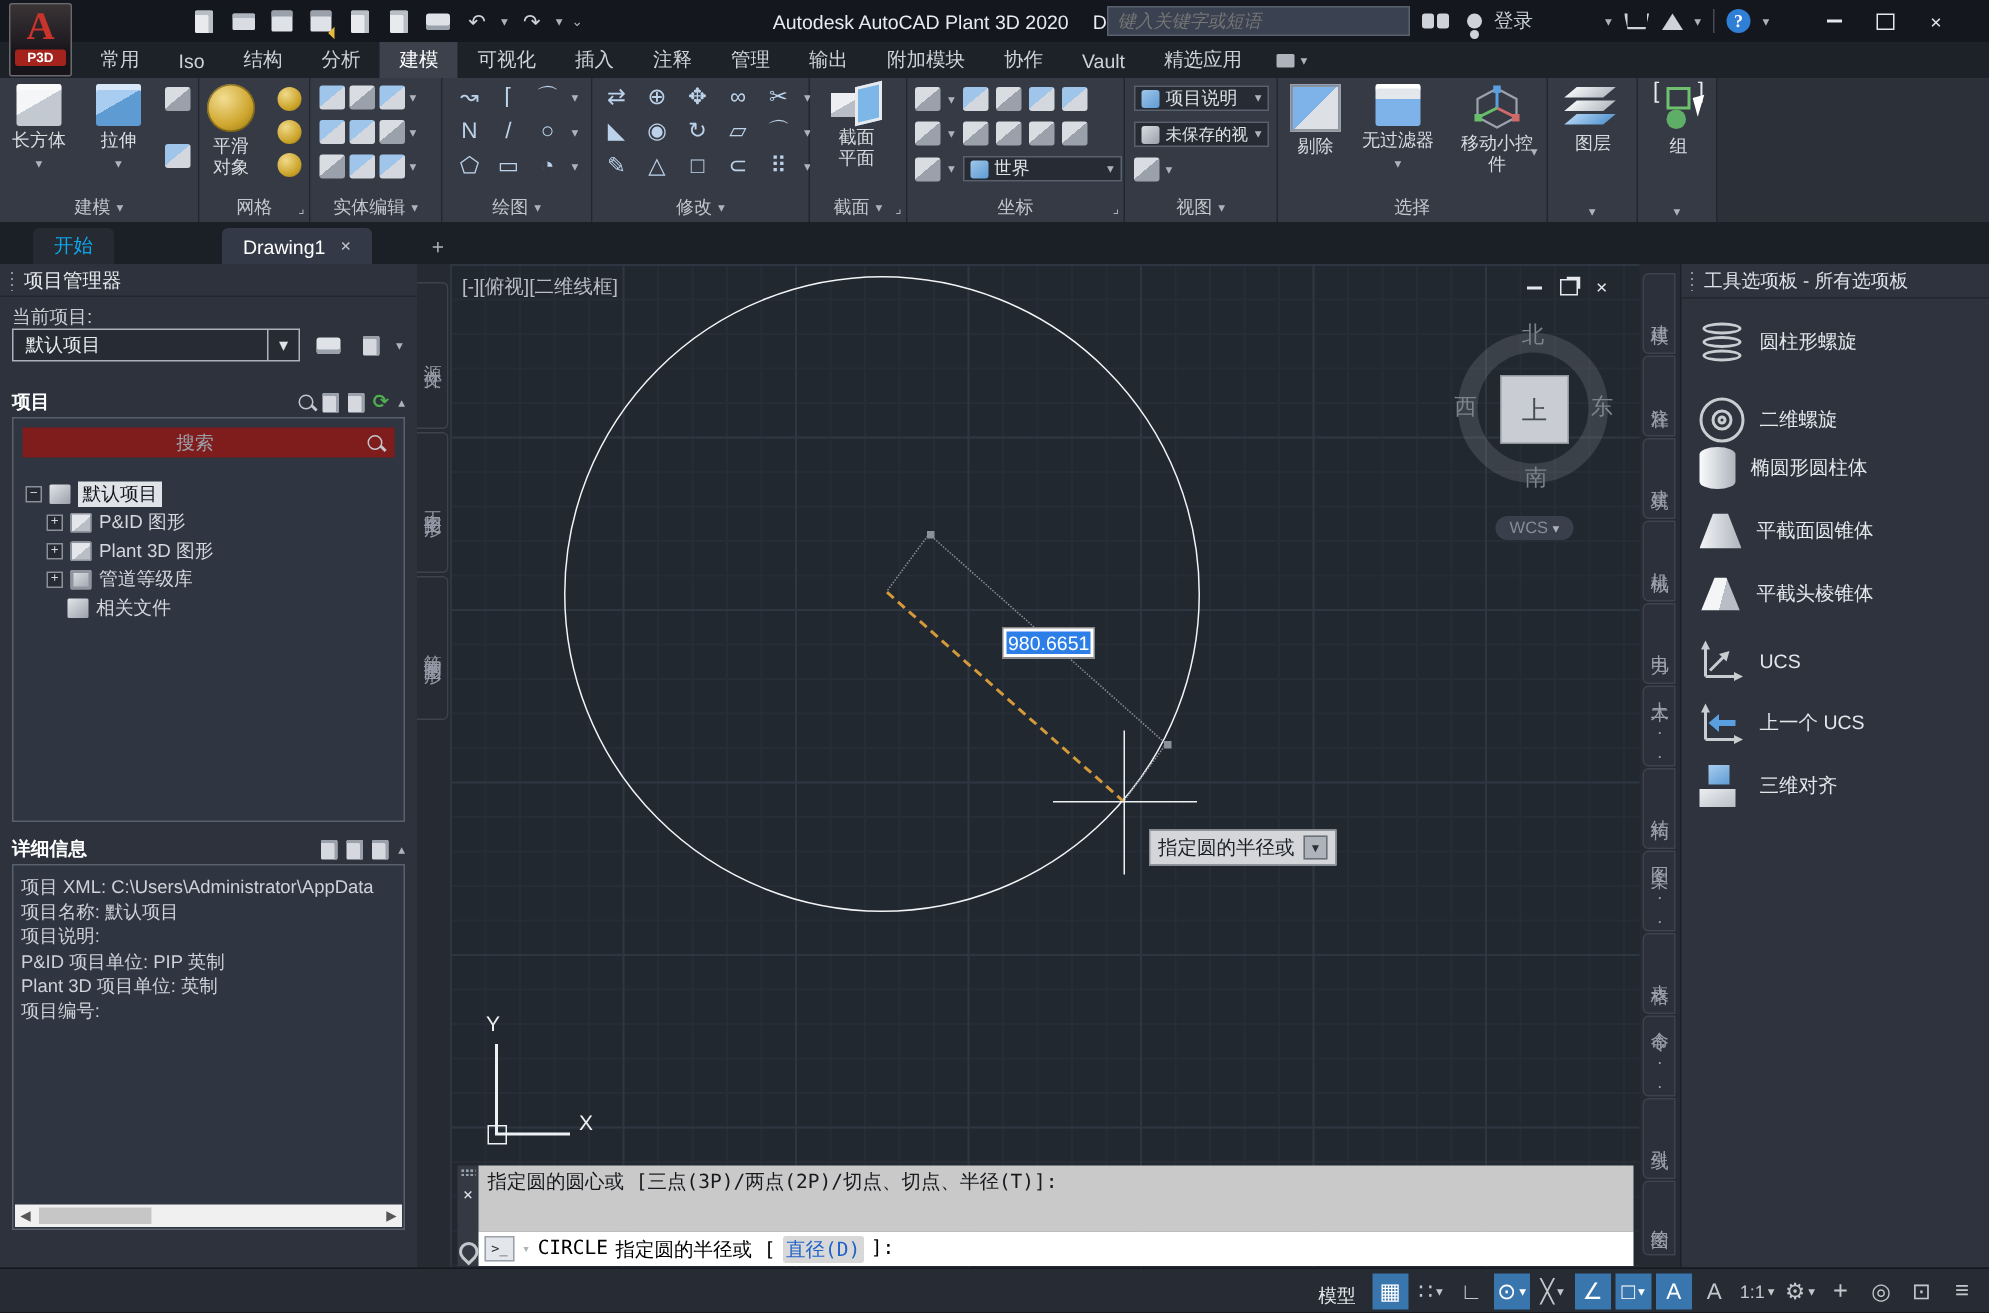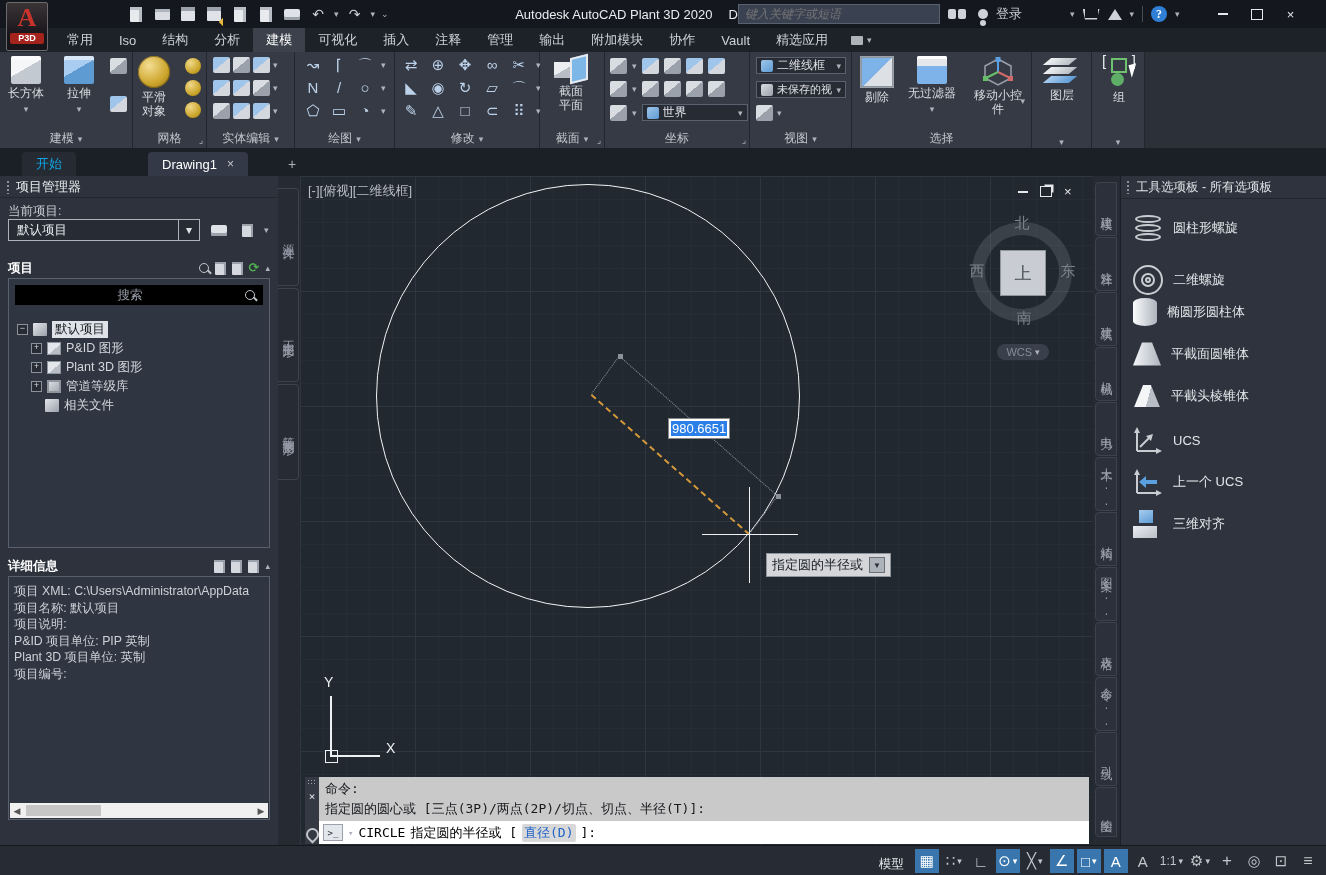--- a/index.html
+++ b/index.html
@@ -448,7 +448,7 @@
     <div class="panel" style="left:750px;width:102px">
       <div class="combo abs" style="left:6px;top:5px;width:90px">
         <span class="sw"></span>
-        <span class="cv">二维线框</span>
+        <span class="cv">项目说明</span>
         <span class="caret">▾</span>
       </div>
       <div class="combo abs" style="left:6px;top:29px;width:90px">

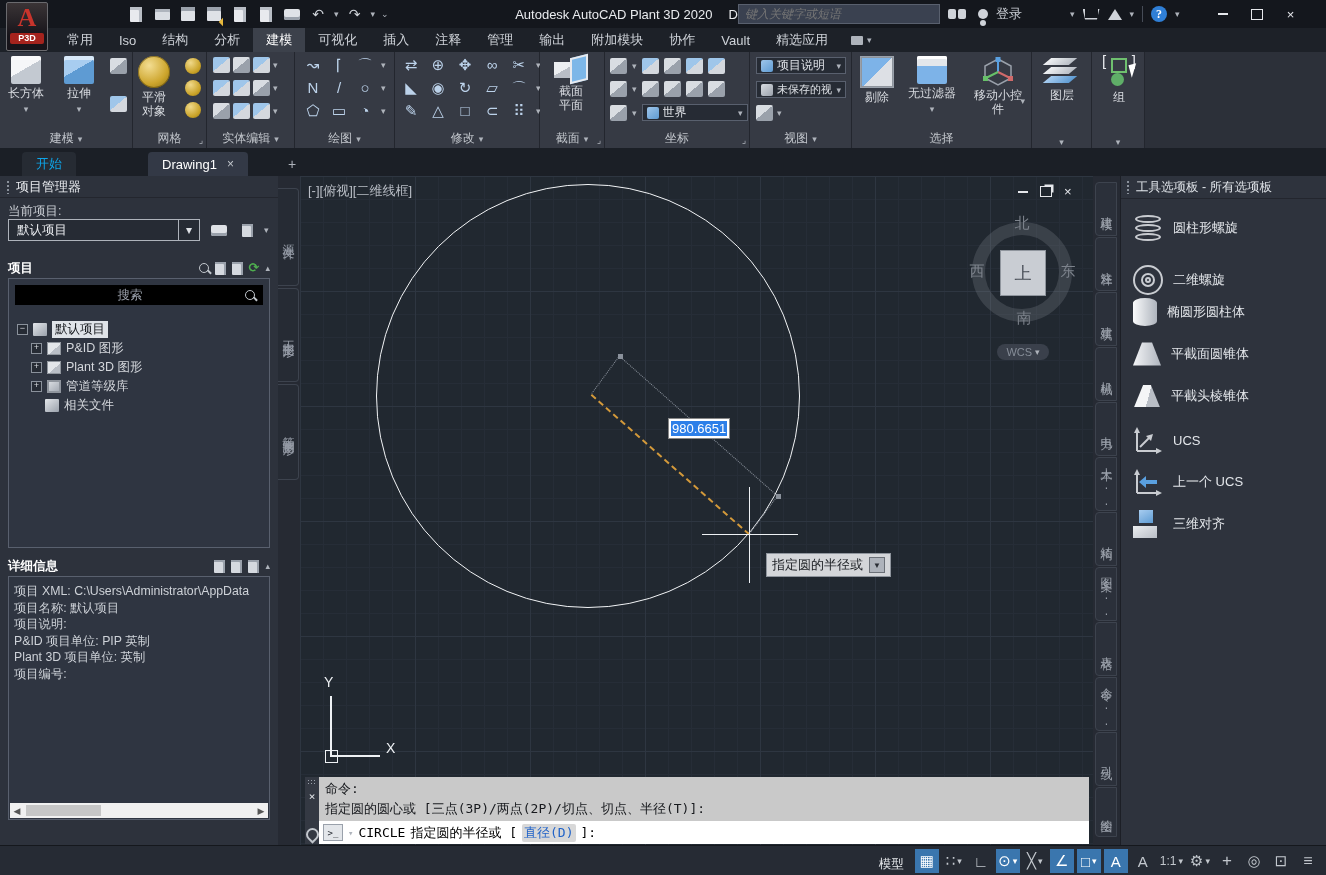--- a/index.html
+++ b/index.html
@@ -102,7 +102,7 @@
   .mini-doc{width:11px;height:13px;background:#d5d9df;border-radius:1px;box-shadow:inset -2px 2px 0 #9aa1ab;}
   .refresh{color:#4fae4f;font-size:13px;line-height:12px;}
   .pmbox{position:absolute;left:8px;background:#2f3541;border:1px solid #59606e;box-sizing:border-box;}
-  .searchbar{position:absolute;left:6px;top:6px;right:6px;height:20px;background:#000000;display:flex;align-items:center;}
+  .searchbar{position:absolute;left:6px;top:6px;right:6px;height:20px;background:#7f1d1d;display:flex;align-items:center;}
   .searchbar .ph{flex:1;text-align:center;color:#9ba1ac;font-size:12.5px;}
   .treeitem{position:absolute;display:flex;align-items:center;gap:5px;font-size:12.5px;color:#d4d7dc;white-space:nowrap;}
   .expander{width:9px;height:9px;border:1px solid #8a919b;background:#262b34;color:#d4d7dc;font-size:9px;line-height:7px;text-align:center;}

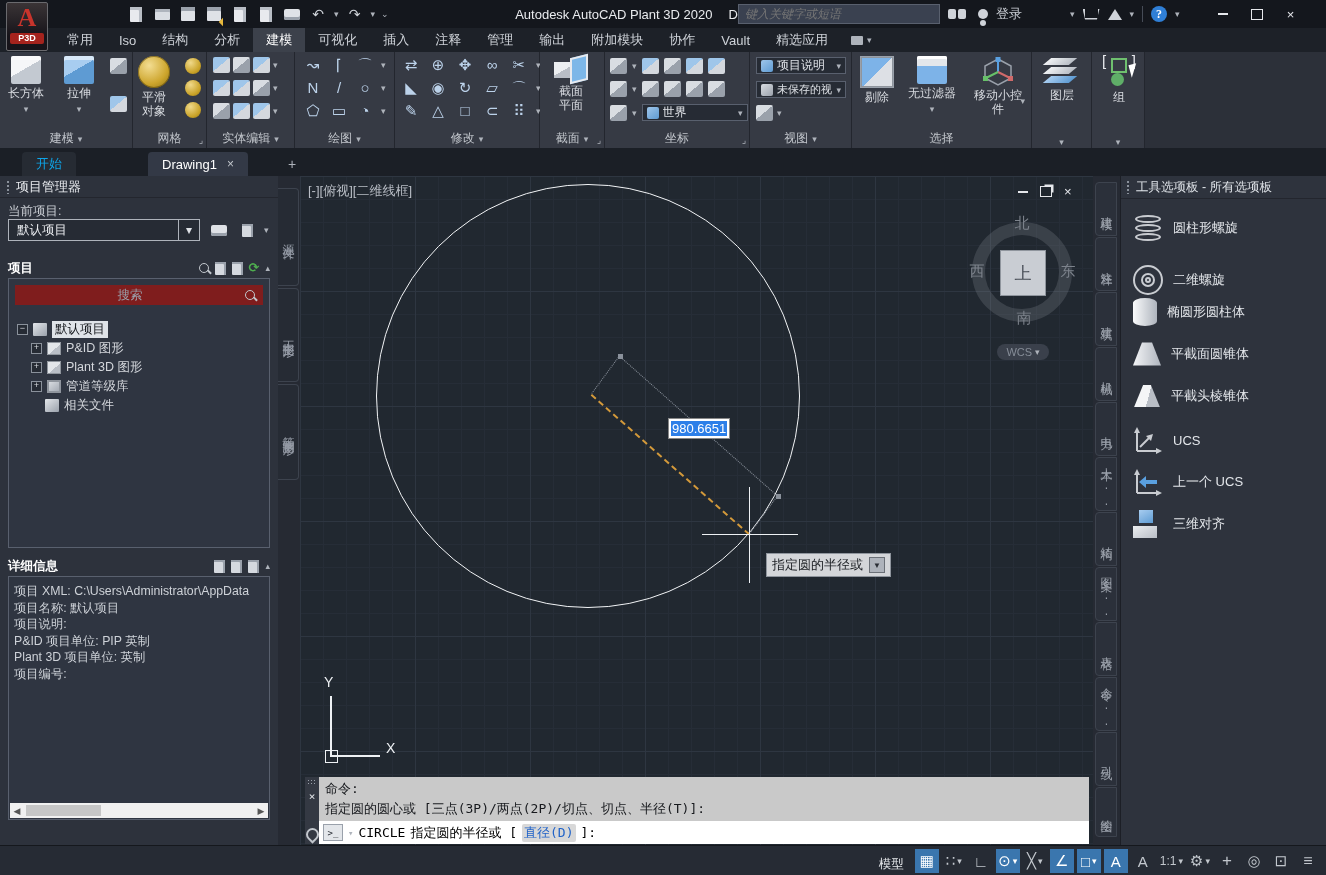--- a/index.html
+++ b/index.html
@@ -688,7 +688,6 @@
       </div>
       <div class="main">
         <div class="hist">
-          <div>命令:</div>
           <div>指定圆的圆心或 [三点(3P)/两点(2P)/切点、切点、半径(T)]:</div>
         </div>
         <div class="inline">

